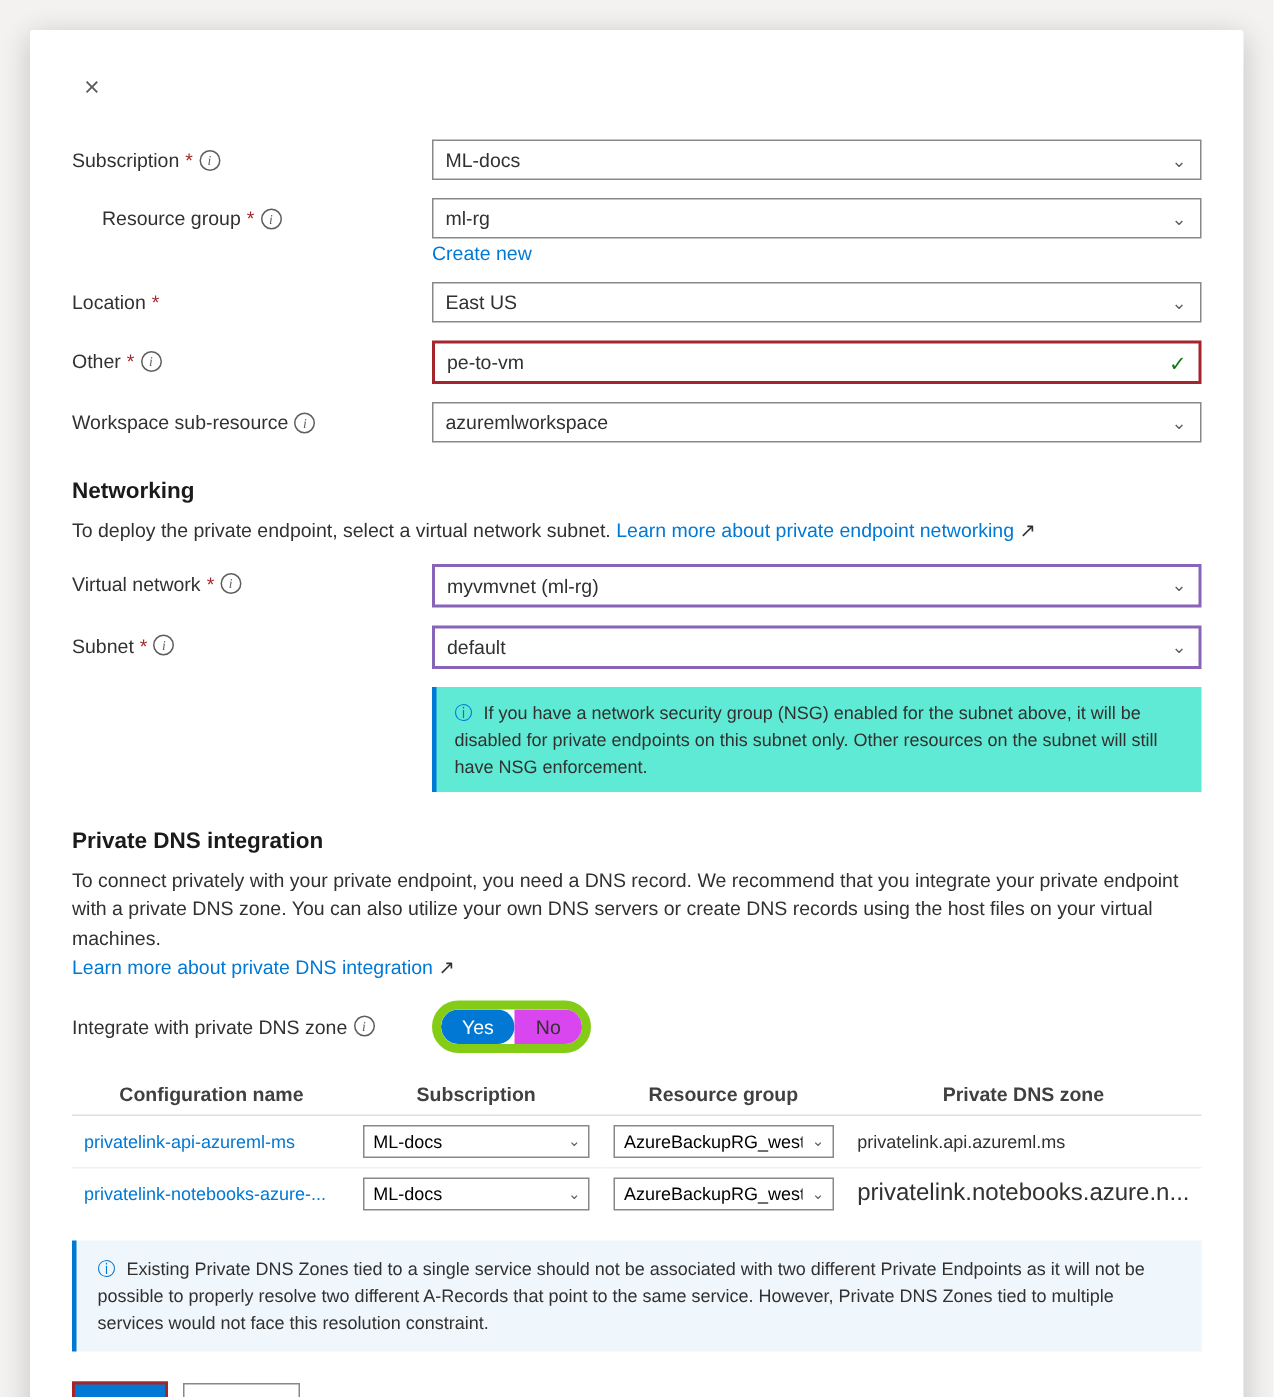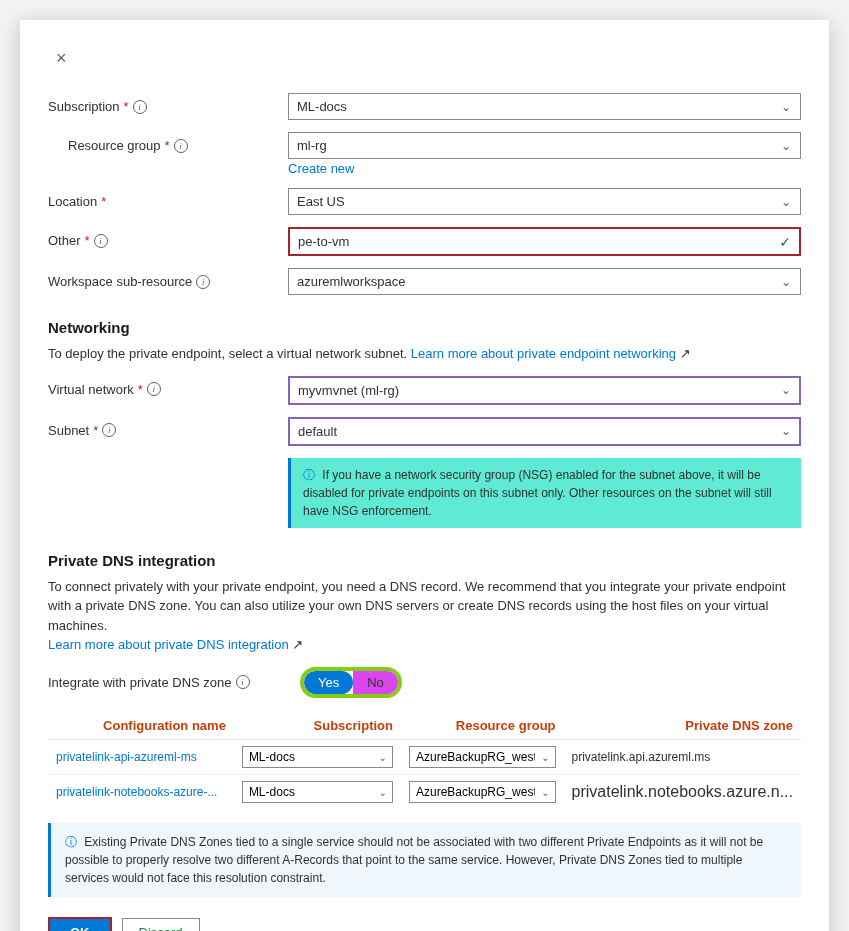--- a/index.html
+++ b/index.html
@@ -169,7 +169,6 @@
       display: flex;
       align-items: center;
       margin-bottom: 14px;
-      gap: 12px;
     }
     .toggle-label {
       width: 240px;

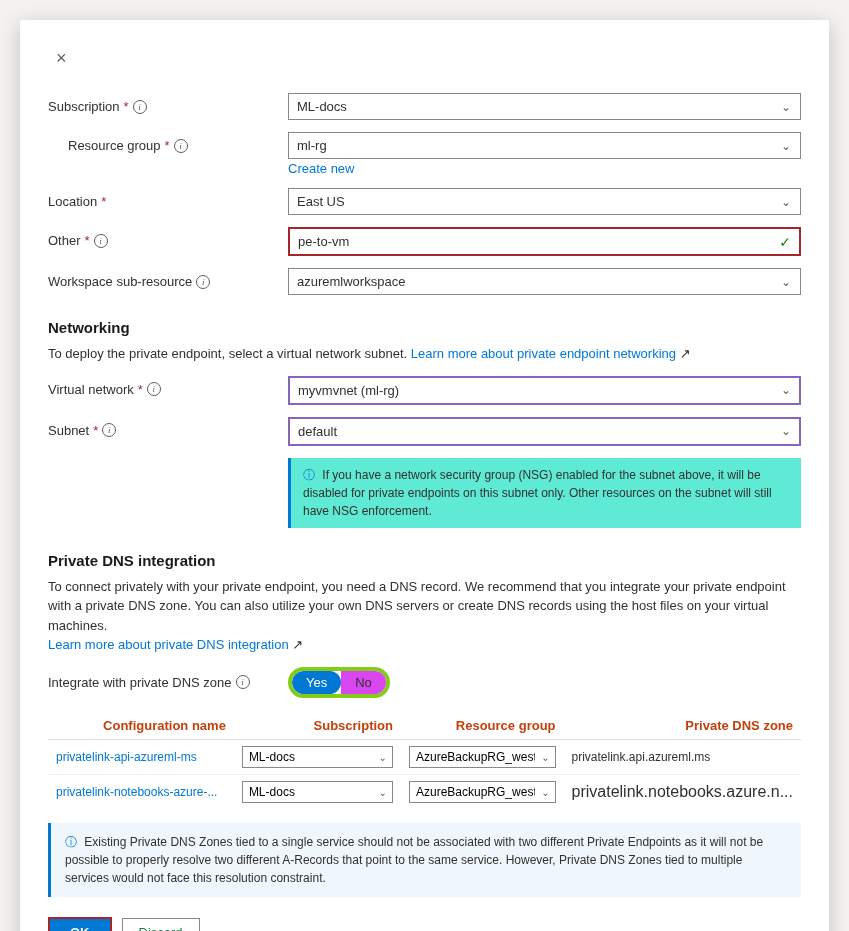--- a/index.html
+++ b/index.html
@@ -182,7 +182,7 @@
     .toggle-switch-group {
       display: flex;
       align-items: flex-start;
-      border: 4px solid #84cc16;
+      border: 6px solid #84cc16;
       border-radius: 20px;
       overflow: hidden;
     }

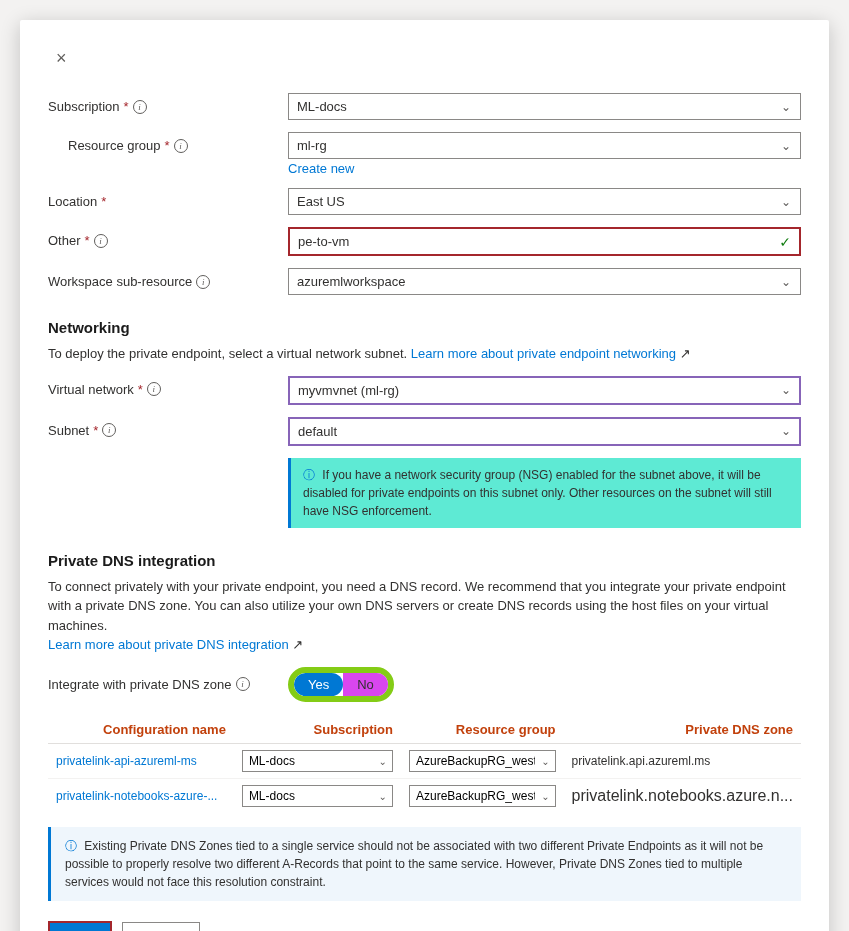--- a/index.html
+++ b/index.html
@@ -209,9 +209,9 @@
     }
     .dns-table th {
       font-weight: 600;
-      color: #c2410c;
+      color: #404040;
       padding: 6px 8px;
-      text-align: right;
+      text-align: center;
       border-bottom: 1px solid #e1dfdd;
     }
     .dns-table td {

